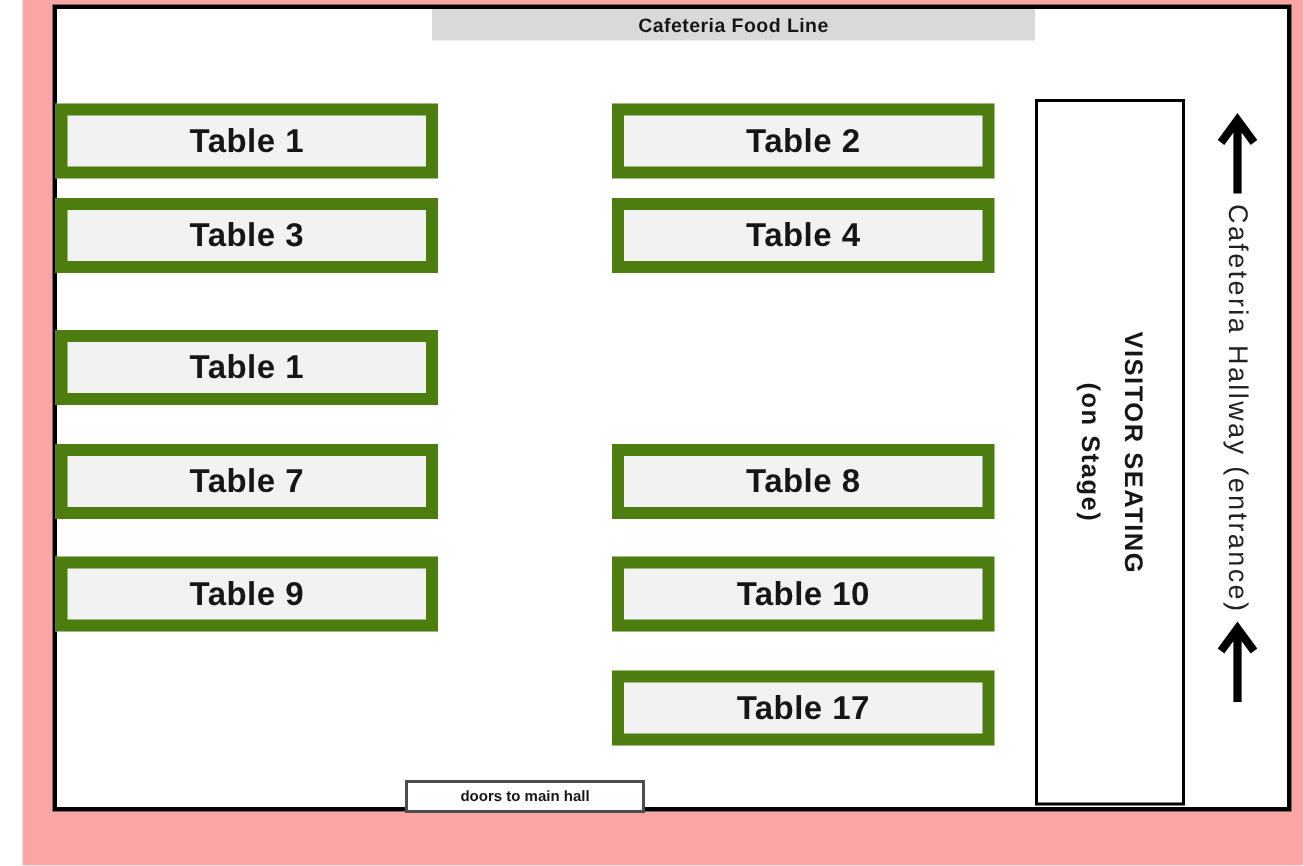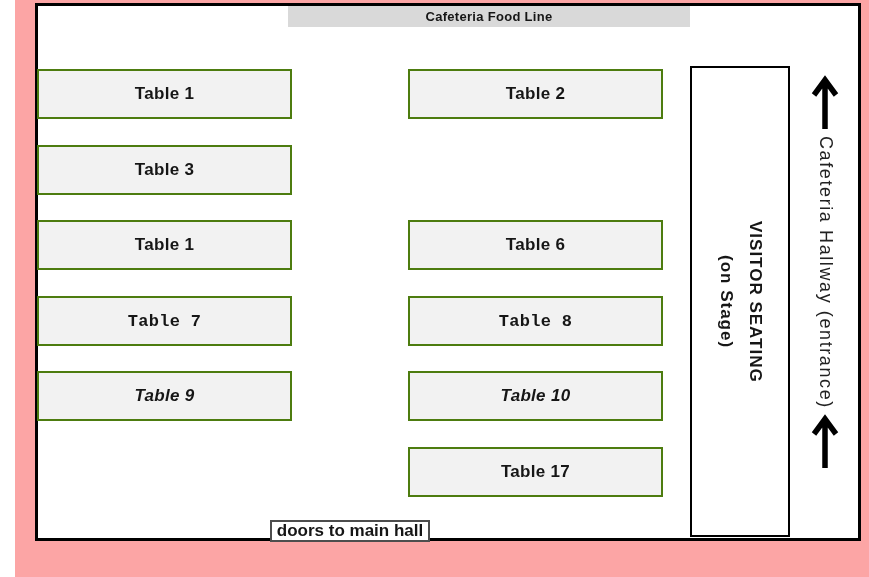--- a/index.html
+++ b/index.html
@@ -46,12 +46,12 @@
     width: 255px;
     height: 50px;
     background: #f2f2f2;
-    border: 2px solid #4d7c0f;
+    border: 8px solid #4d7c0f;
     box-sizing: border-box;
     display: flex;
     align-items: center;
     justify-content: center;
-    font-size: 17px;
+    font-size: 22px;
     font-weight: bold;
     letter-spacing: 0.3px;
   }

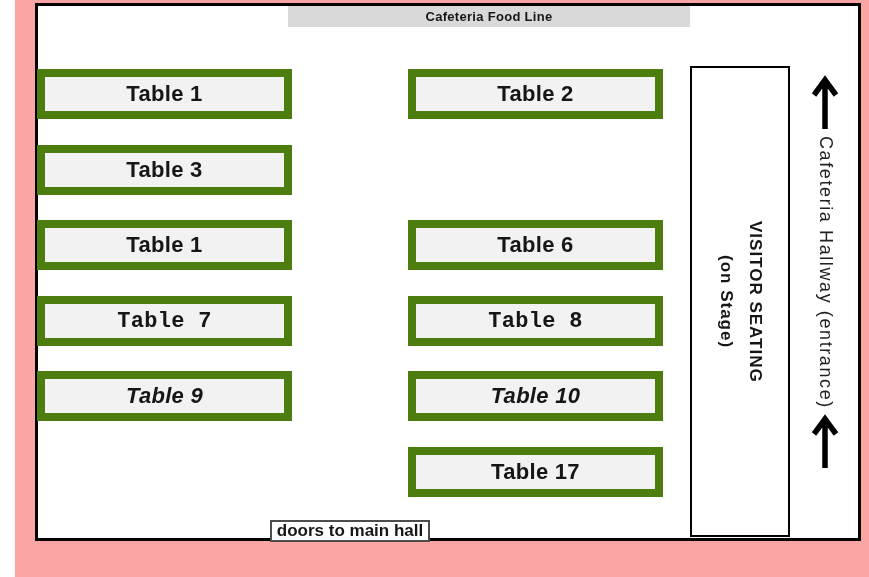--- a/index.html
+++ b/index.html
@@ -58,7 +58,7 @@
   .col-left  { left: 22px; }
   .col-right { left: 393px; }
   .row-0 { top: 69px; }
-  .row-1 { top: 145px; }
+  .row-1 { top: 132px; }
   .row-2 { top: 220px; }
   .row-3 { top: 296px; font-family: Liberation Mono, monospace; }
   .row-4 { top: 371px; font-style: italic; }

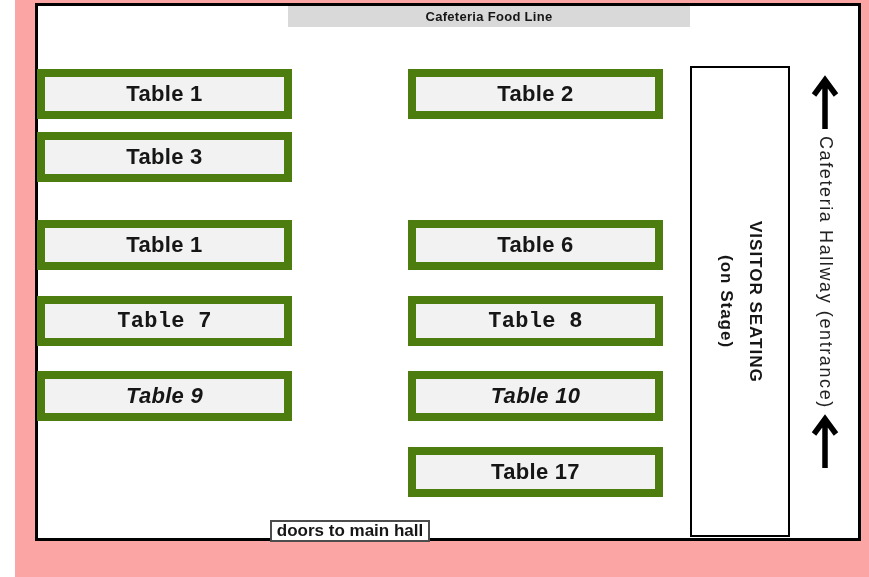--- a/index.html
+++ b/index.html
@@ -157,6 +157,9 @@
   <div class="table-box col-right row-0">
     <span>Table 2</span>
   </div>
+  <div class="table-box col-right row-1">
+    <span>Table 4</span>
+  </div>
   <div class="table-box col-right row-2">
     <span>Table 6</span>
   </div>

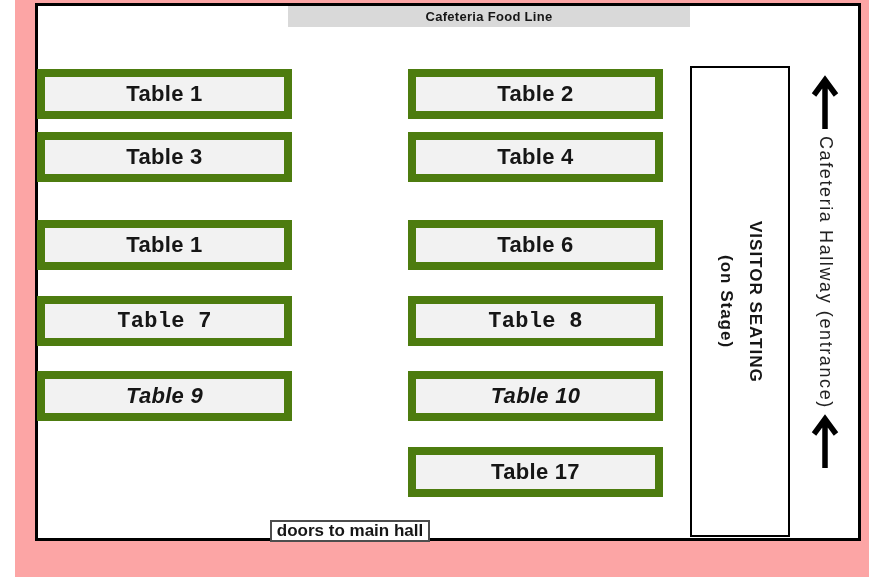--- a/index.html
+++ b/index.html
@@ -160,9 +160,6 @@
   <div class="table-box col-right row-1">
     <span>Table 4</span>
   </div>
-  <div class="table-box col-right row-2">
-    <span>Table 6</span>
-  </div>
   <div class="table-box col-right row-3">
     <span>Table 8</span>
   </div>

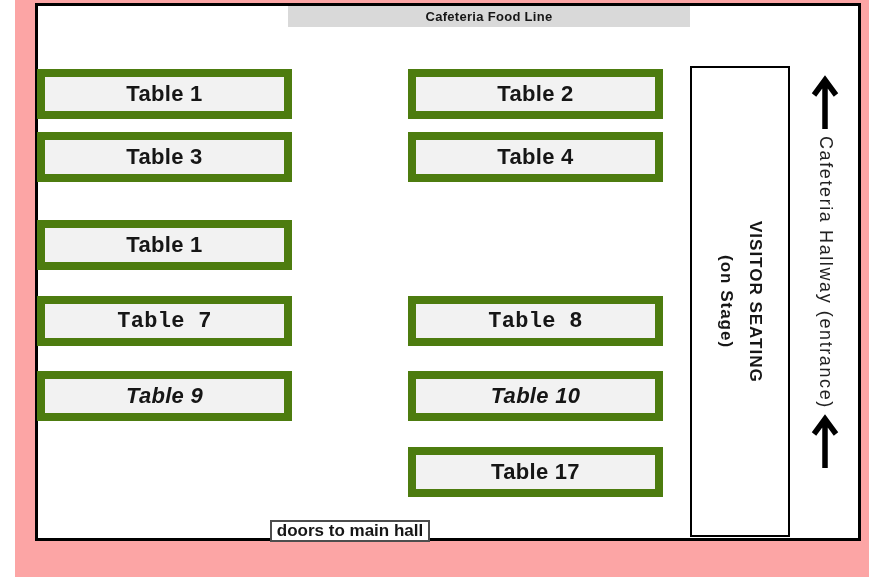--- a/index.html
+++ b/index.html
@@ -60,7 +60,7 @@
   .row-0 { top: 69px; }
   .row-1 { top: 132px; }
   .row-2 { top: 220px; }
-  .row-3 { top: 296px; font-family: Liberation Mono, monospace; }
+  .row-3 { top: 296px; }
   .row-4 { top: 371px; font-style: italic; }
   .row-5 { top: 447px; }
   .stage-box {

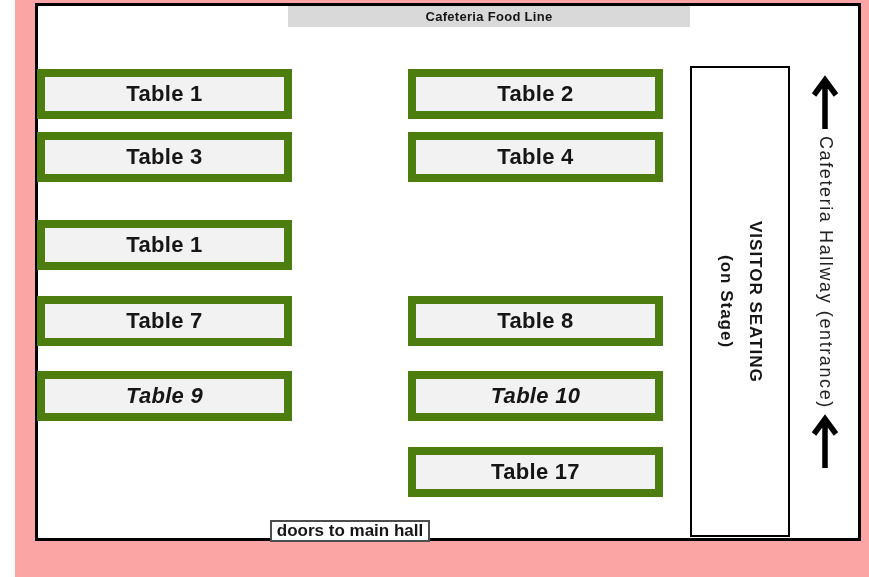--- a/index.html
+++ b/index.html
@@ -61,7 +61,7 @@
   .row-1 { top: 132px; }
   .row-2 { top: 220px; }
   .row-3 { top: 296px; }
-  .row-4 { top: 371px; font-style: italic; }
+  .row-4 { top: 371px; }
   .row-5 { top: 447px; }
   .stage-box {
     position: absolute;

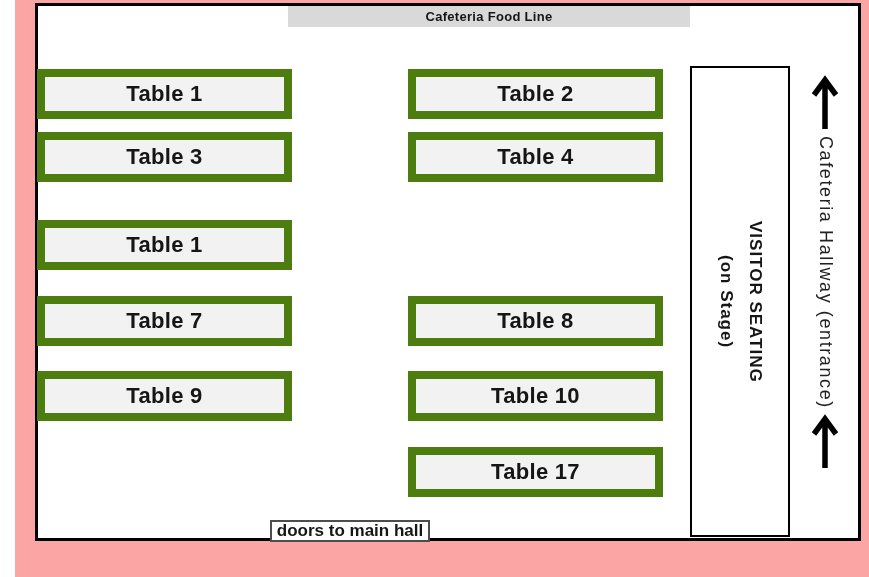--- a/index.html
+++ b/index.html
@@ -123,7 +123,7 @@
     display: flex;
     align-items: center;
     justify-content: center;
-    font-size: 17px;
+    font-size: 10px;
     font-weight: bold;
   }
 </style>

